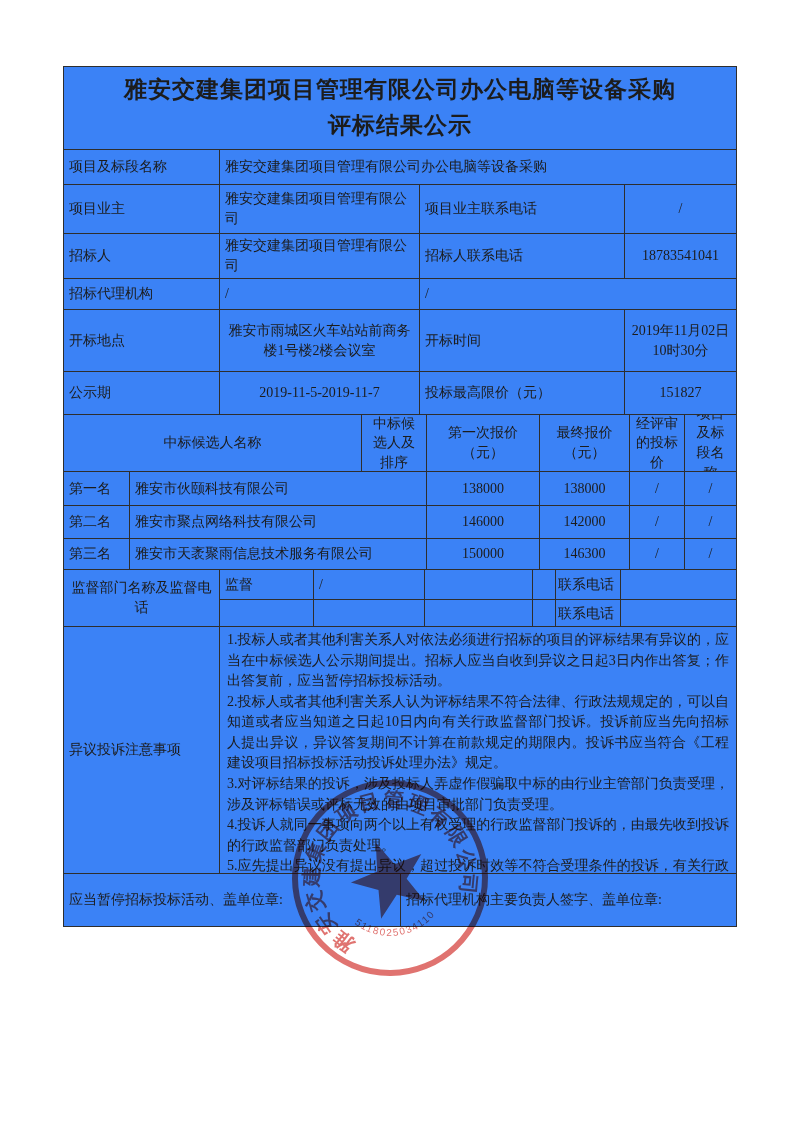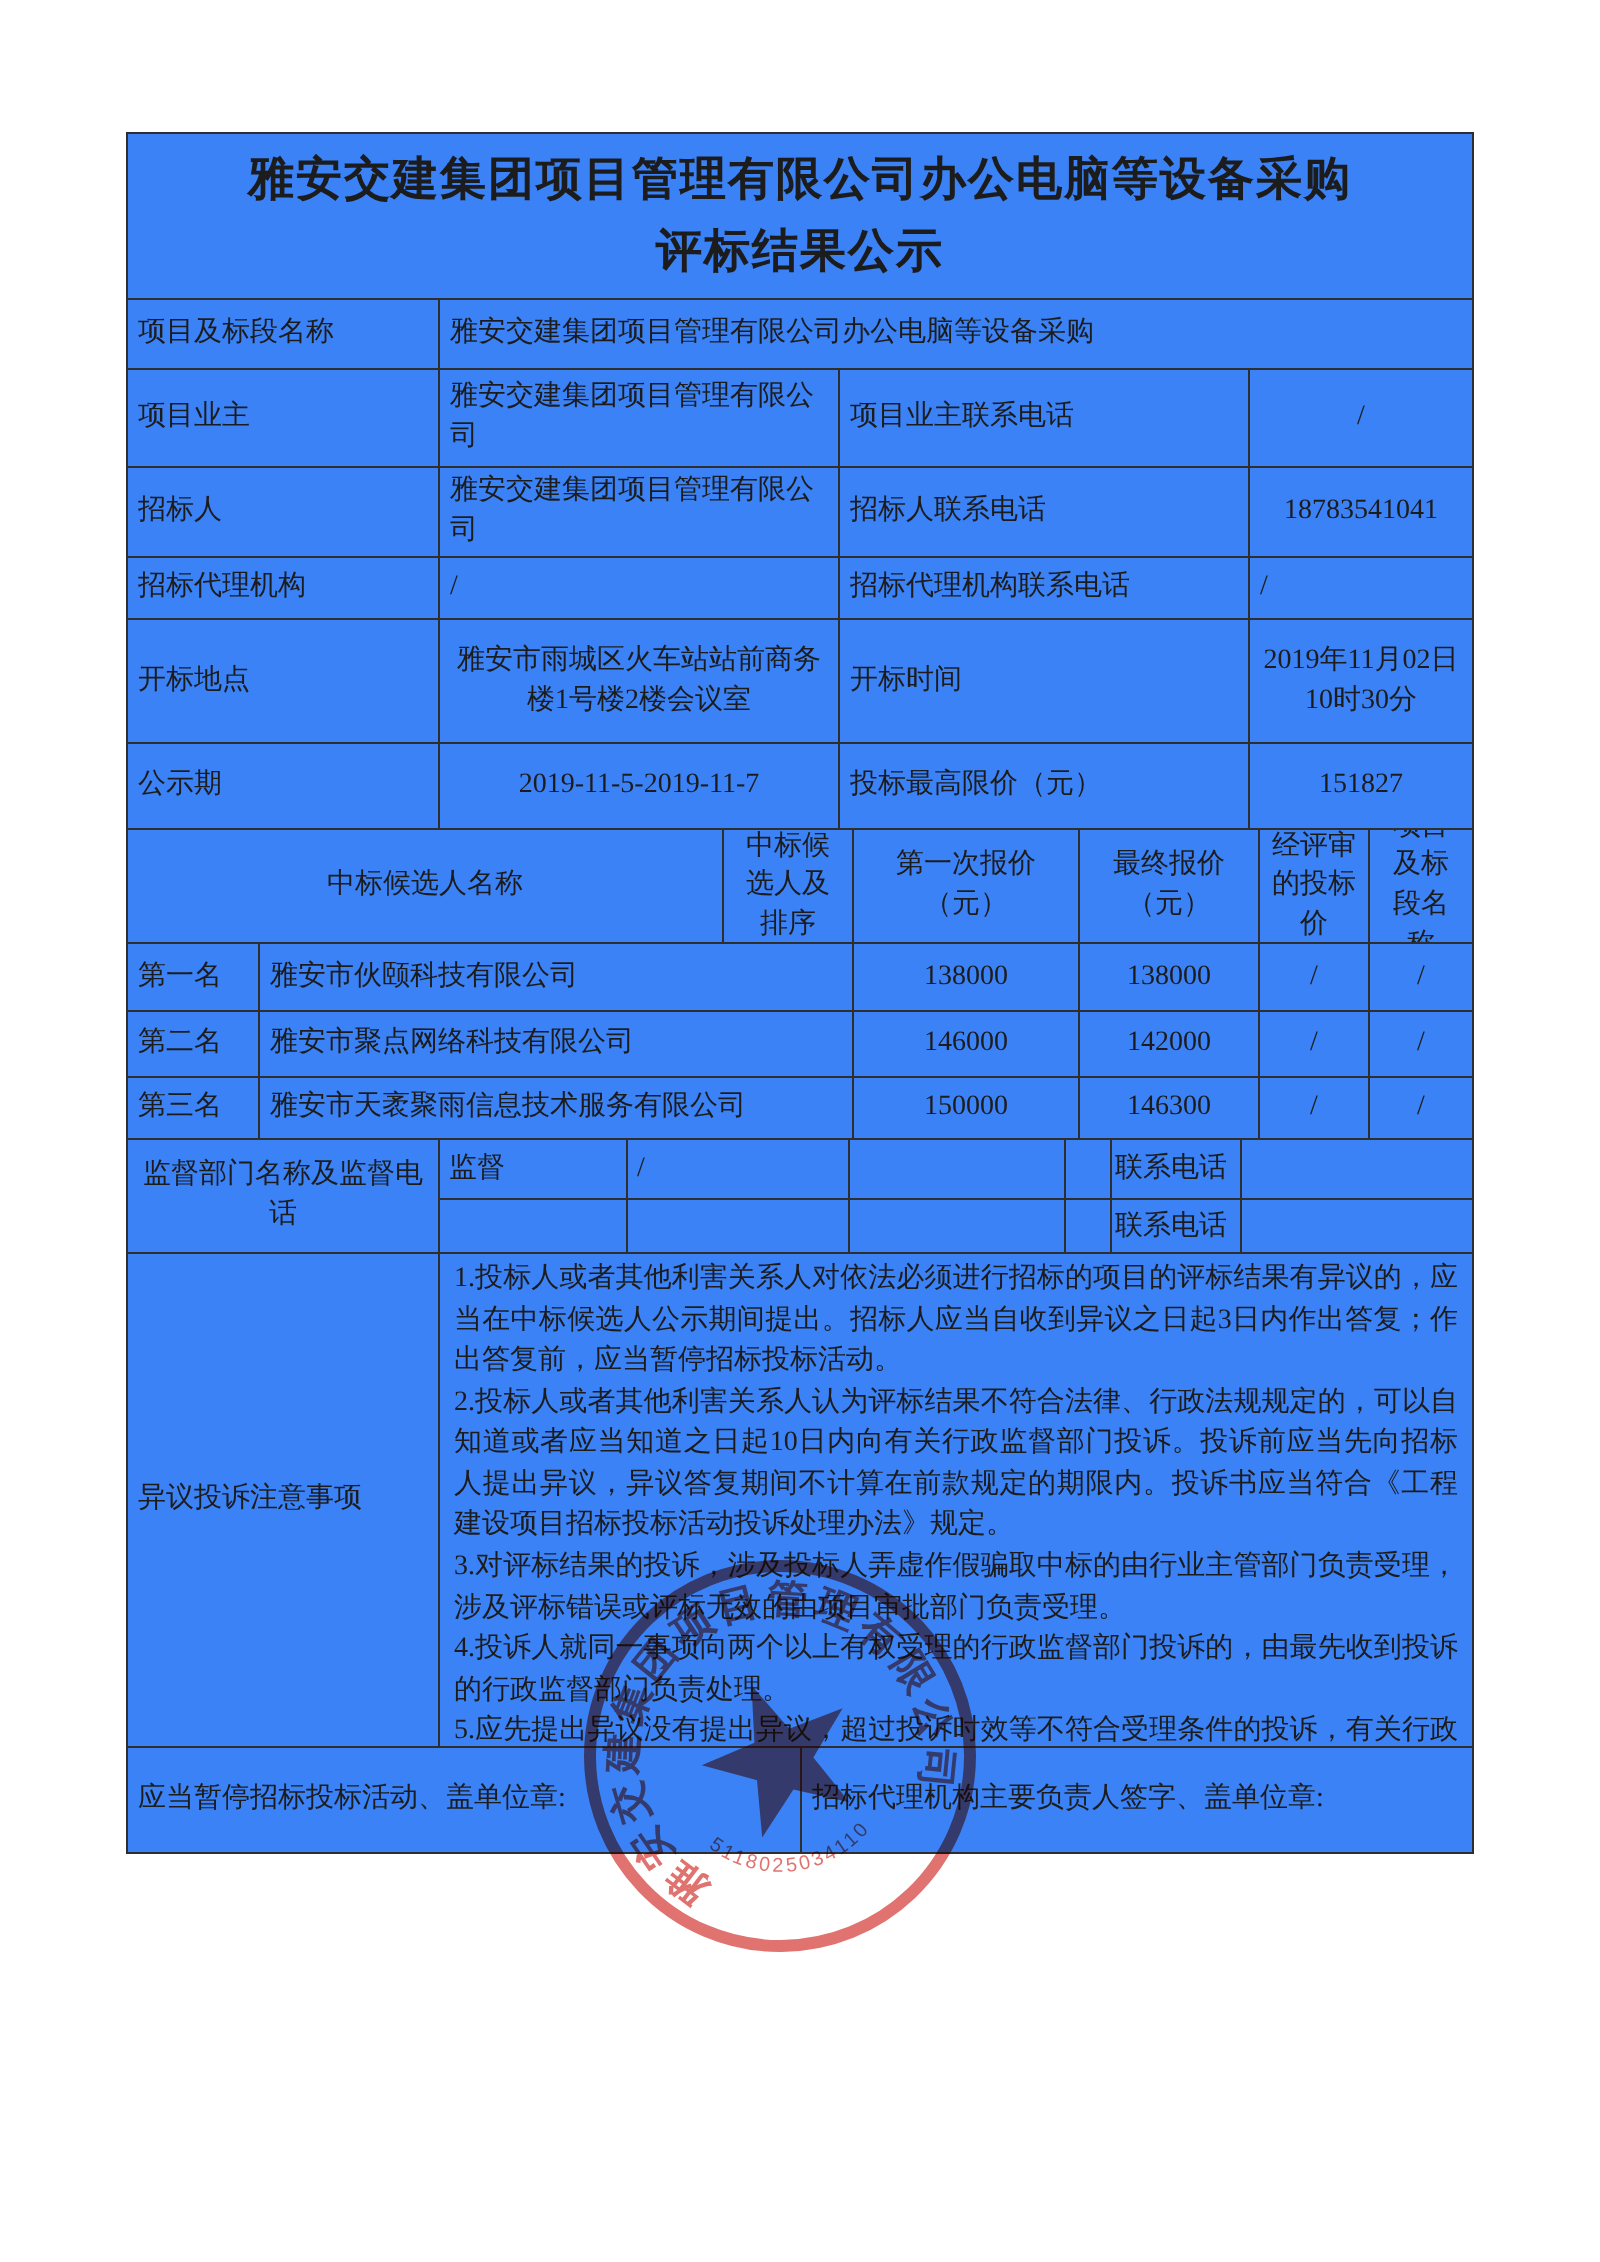--- a/index.html
+++ b/index.html
@@ -91,7 +91,6 @@
   <div class="row h31">
     <div class="c wLabel left">招标代理机构</div>
     <div class="c wVal left">/</div>
-    <div class="c wLabel2 left">招标代理机构联系电话</div>
     <div class="c wVal2 left">/</div>
   </div>
 

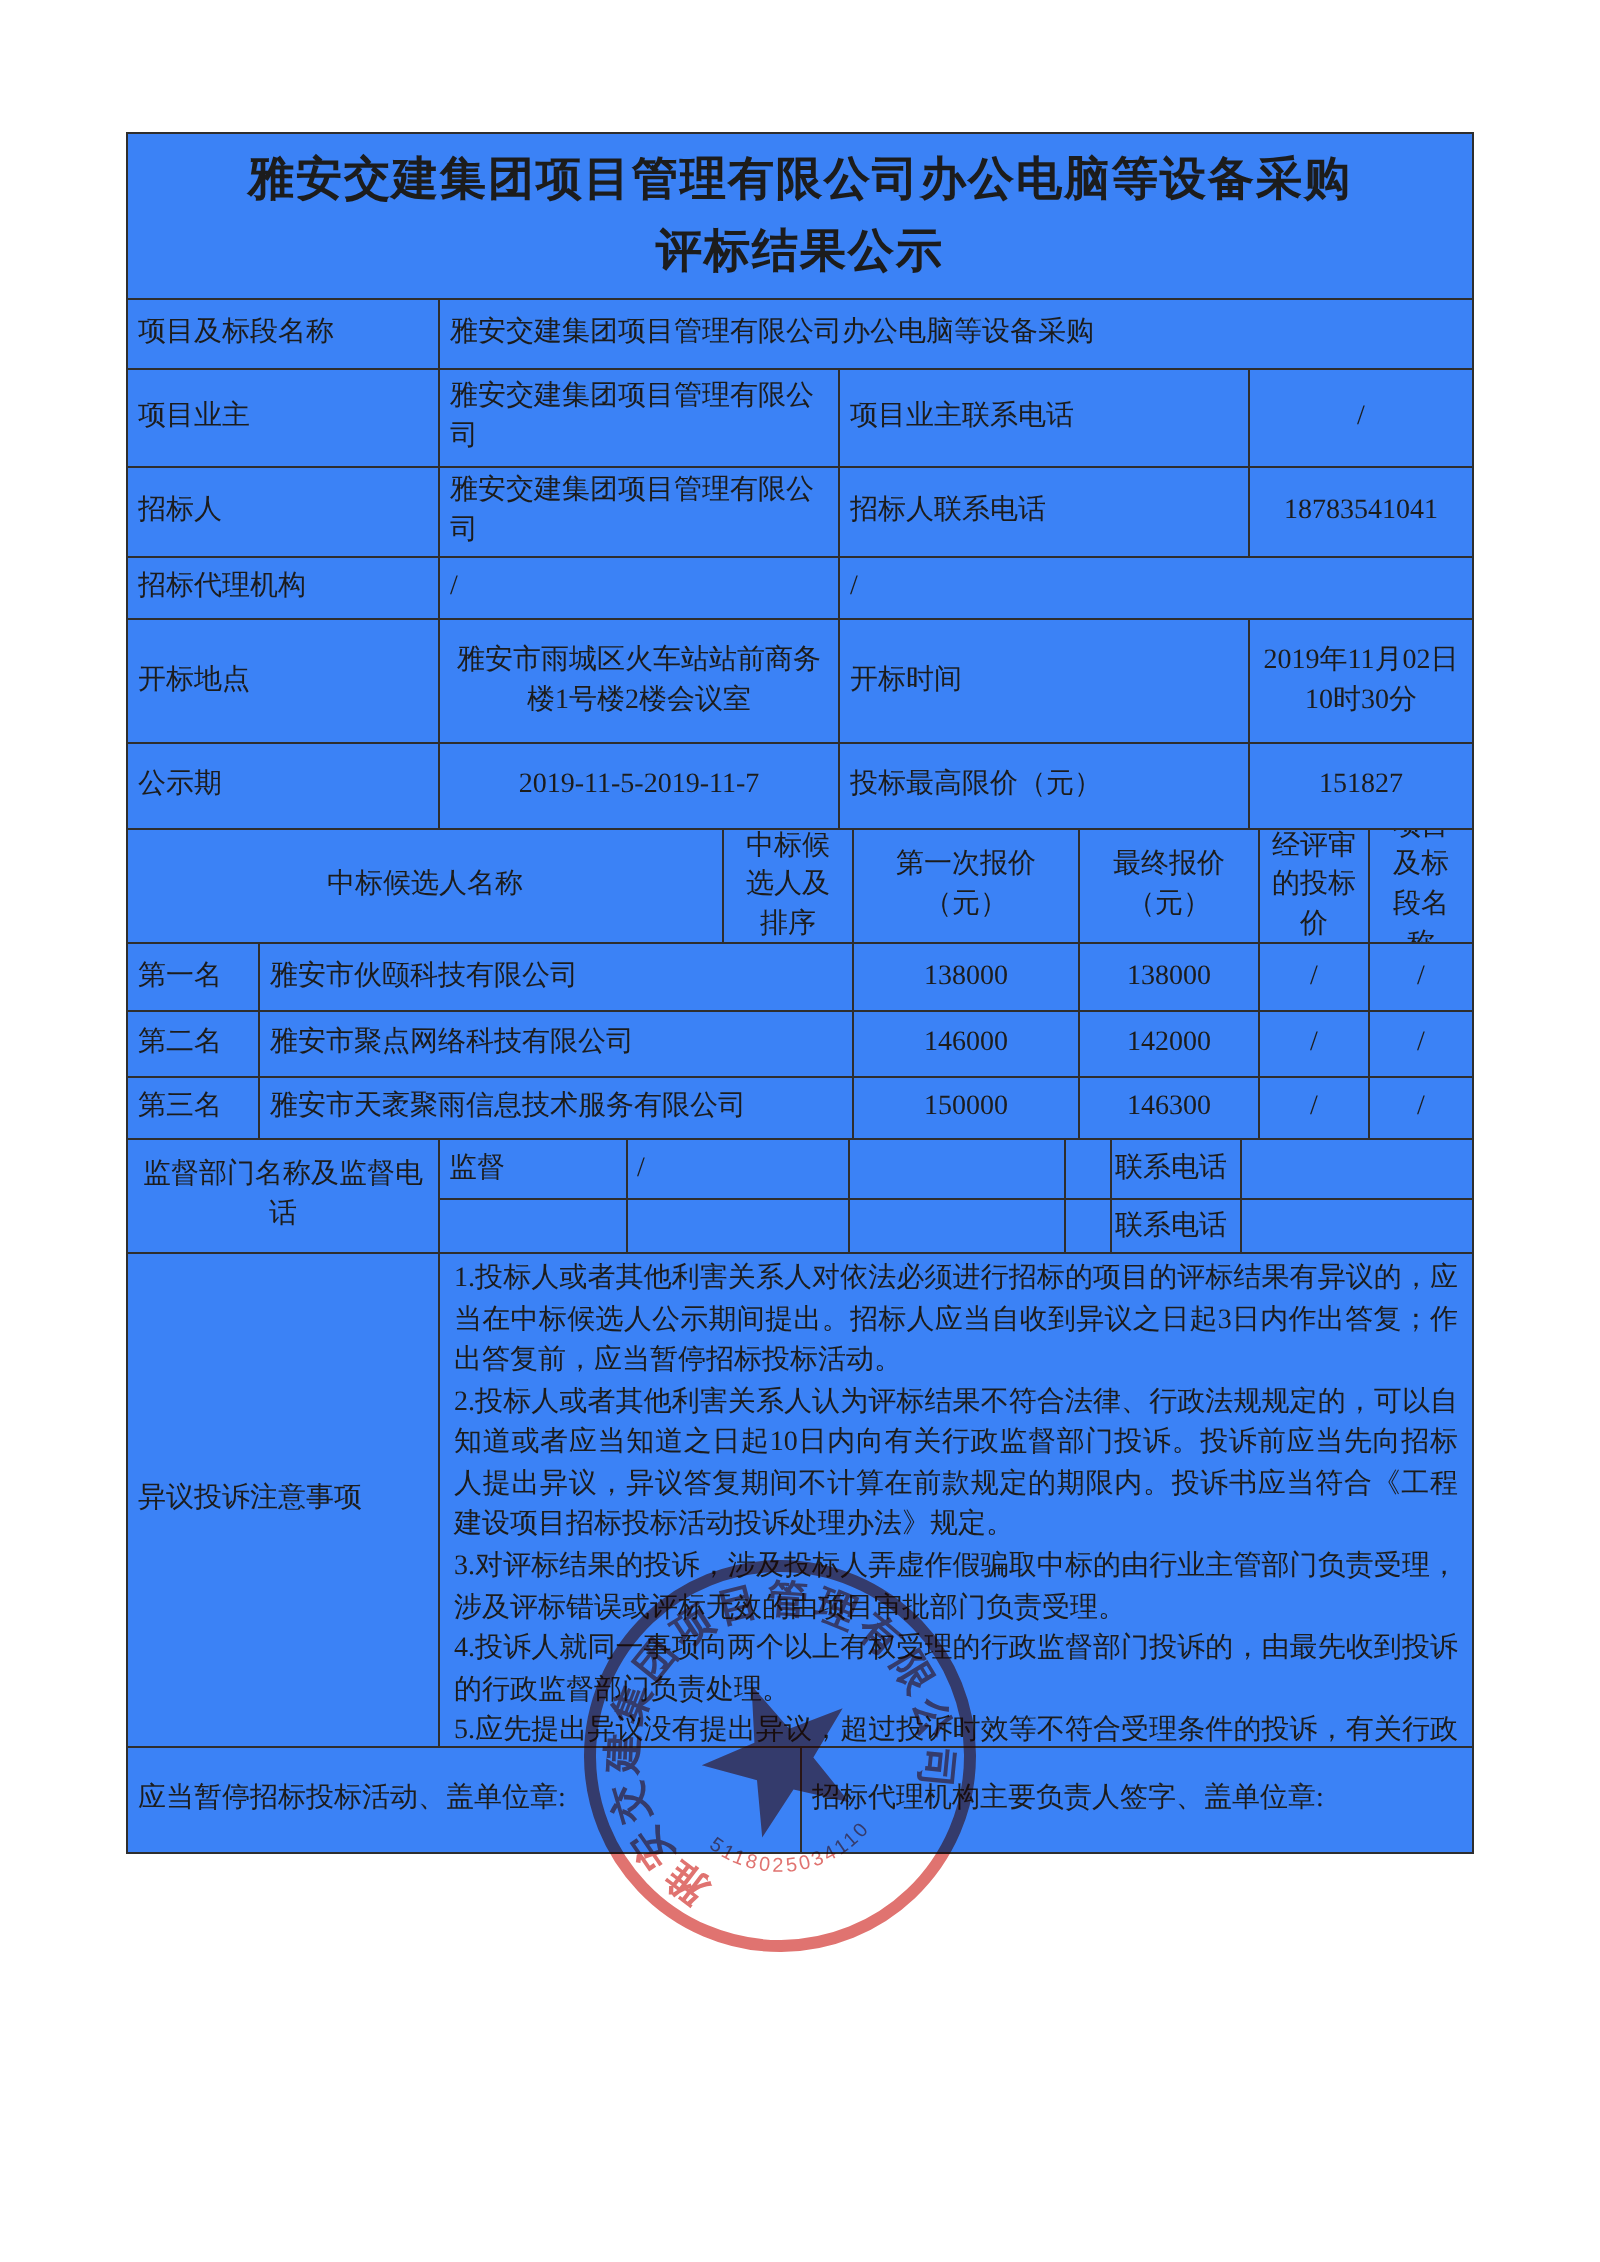--- a/index.html
+++ b/index.html
@@ -37,7 +37,7 @@
   .wRank{width:65px}.wName{width:297px}.wFirst{width:113px}.wFinal{width:90px}
   .wRev{width:55px}.wScore{width:52px}
   
-  .sup-wrap{width:517px;display:flex;flex-direction:column;padding:0;align-items:center;}
+  .sup-wrap{width:517px;display:flex;flex-direction:column;padding:0;align-items:flex-start;}
   .sup-row{display:flex;width:517px;box-sizing:border-box;}
   .sup-row + .sup-row{border-top:1px solid #2e2e2e;}
   .sw1{width:93px}.sw2{width:111px}.sw3{width:108px}.sw4{width:23px}.sw5{width:65px}.sw6{width:117px}

